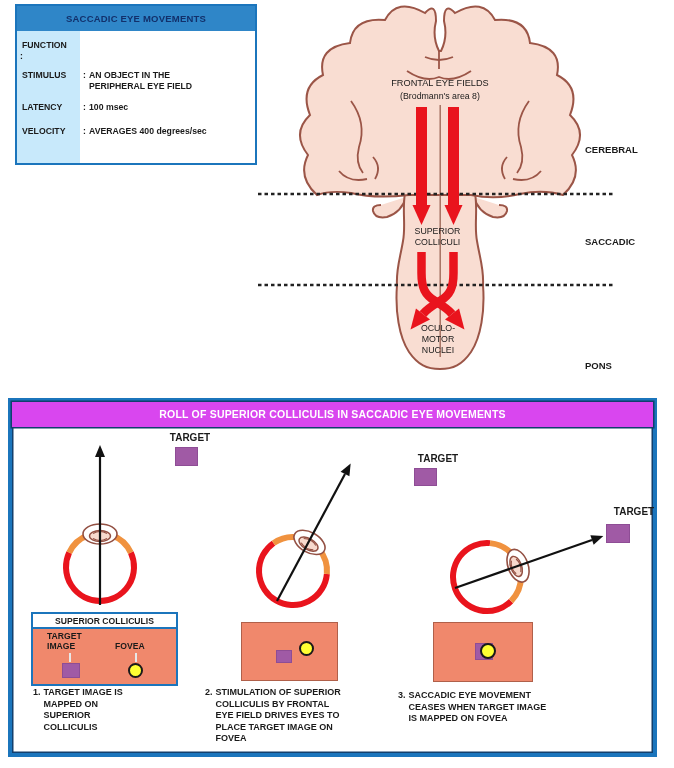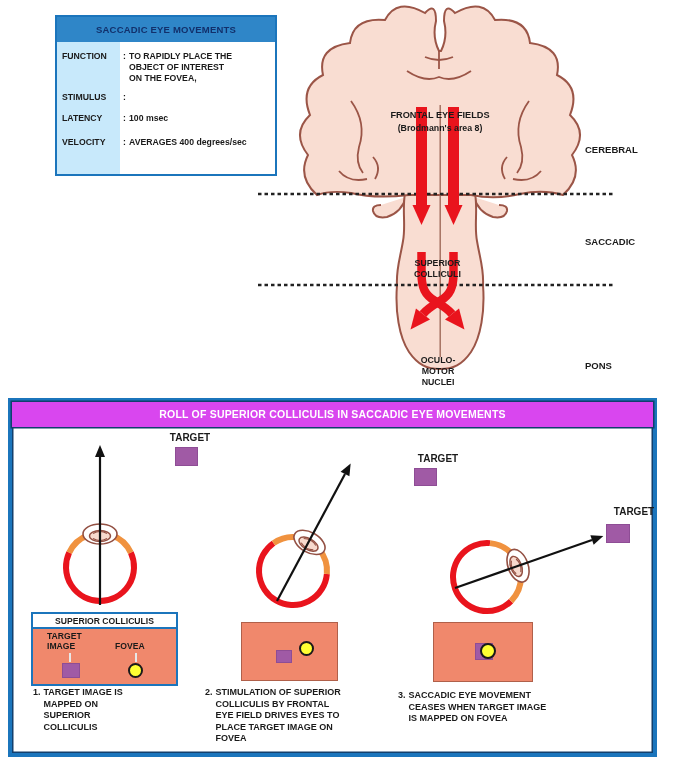--- a/index.html
+++ b/index.html
@@ -10,7 +10,7 @@
   .ctr{text-align:center;}
 
   
-  .info-box{left:15px;top:15px;width:222px;height:161px;border:2px solid #1b75bc;background:#fff;box-sizing:border-box;margin-left:40px;}
+  .info-box{left:15px;top:4px;width:242px;height:161px;border:2px solid #1b75bc;background:#fff;box-sizing:border-box;}
   .info-head{height:25px;line-height:25px;background:#2f86c8;color:#12306b;font-size:9.5px;font-weight:bold;text-align:center;letter-spacing:.2px;}
   .info-body{position:relative;height:132px;}
   .lb-strip{position:absolute;left:0;top:0;bottom:0;width:63px;background:#c8e9fb;}

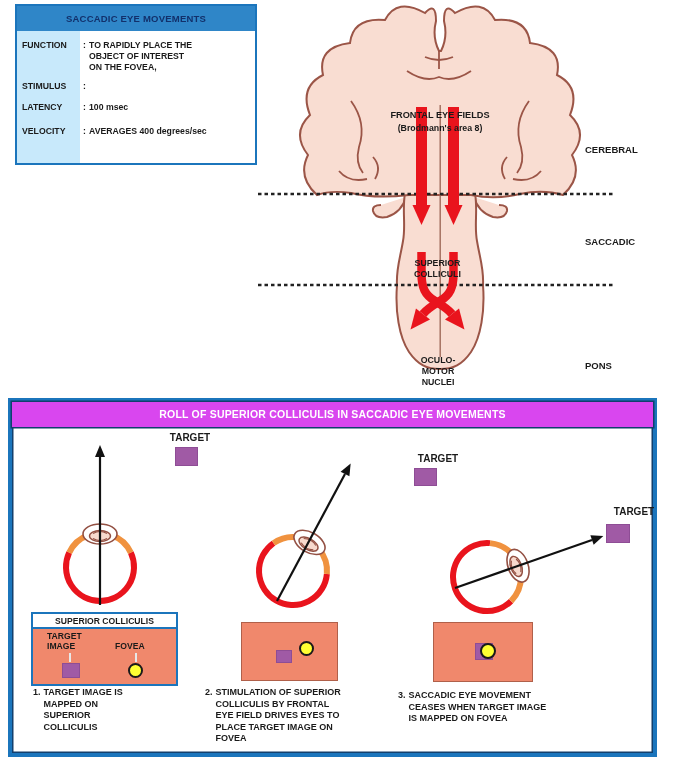--- a/index.html
+++ b/index.html
@@ -55,7 +55,7 @@
     <div class="info-body">
       <div class="lb-strip"></div>
       <div class="info-rows">
-        <div class="irow" style="margin-bottom:8px;">
+        <div class="irow" style="margin-bottom:8px;flex-direction:column;">
           <span class="lab">FUNCTION</span>
           <span class="col">:</span>
           <span class="val">TO RAPIDLY PLACE THE

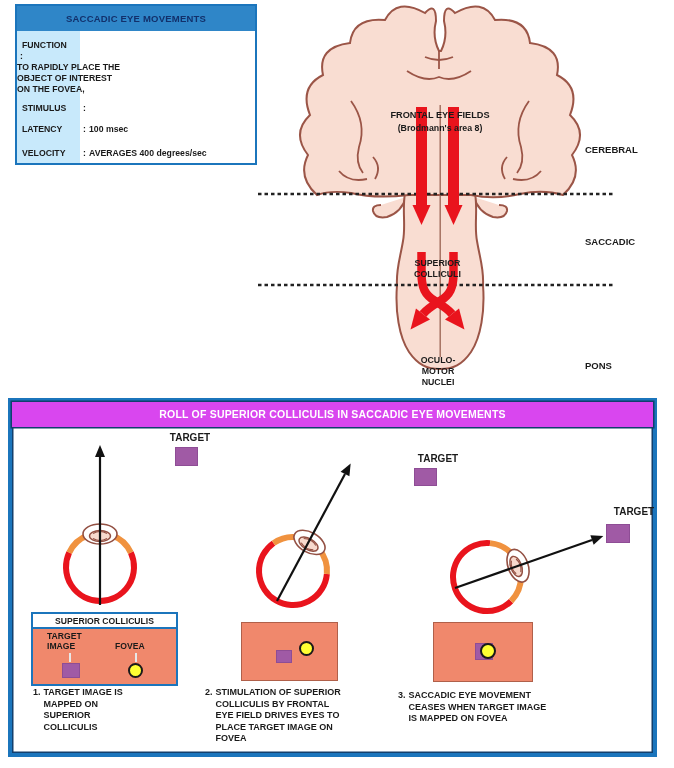--- a/index.html
+++ b/index.html
@@ -58,9 +58,6 @@
         <div class="irow" style="margin-bottom:8px;flex-direction:column;">
           <span class="lab">FUNCTION</span>
           <span class="col">:</span>
-          <span class="val">TO RAPIDLY PLACE THE
-OBJECT OF INTEREST
-ON THE FOVEA,</span>
         </div>
         <div class="irow" style="margin-bottom:10px;">
           <span class="lab">STIMULUS</span>

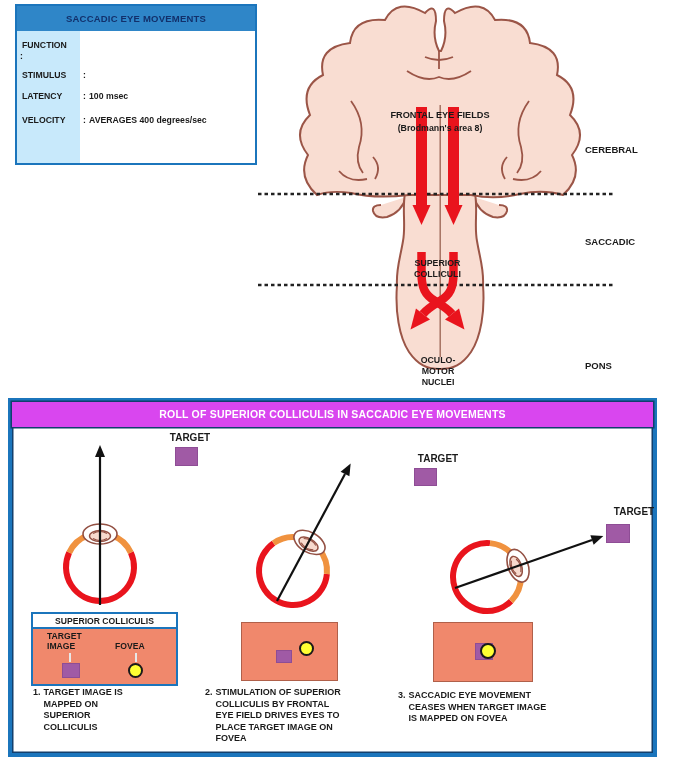--- a/index.html
+++ b/index.html
@@ -62,6 +62,8 @@
         <div class="irow" style="margin-bottom:10px;">
           <span class="lab">STIMULUS</span>
           <span class="col">:</span>
+          <span class="val">AN OBJECT IN THE
+PERIPHERAL EYE FIELD</span>
         </div>
         <div class="irow" style="margin-bottom:13px;">
           <span class="lab">LATENCY</span>

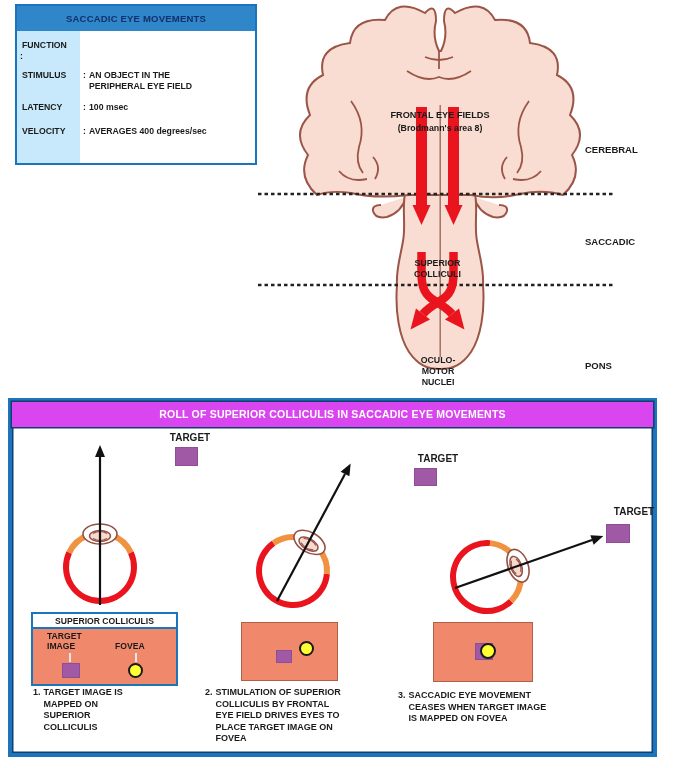--- a/index.html
+++ b/index.html
@@ -22,7 +22,7 @@
 
   
   .brainlab{font-size:9.5px;font-weight:bold;}
-  .inbrain{font-size:8.8px;font-weight:bold;line-height:11px;margin-top:32px;}
+  .inbrain{font-size:8.8px;font-weight:normal;line-height:11px;}
 
   
   .bottom-box{left:8px;top:398px;width:649px;height:359px;border:4px solid #1b75bc;

